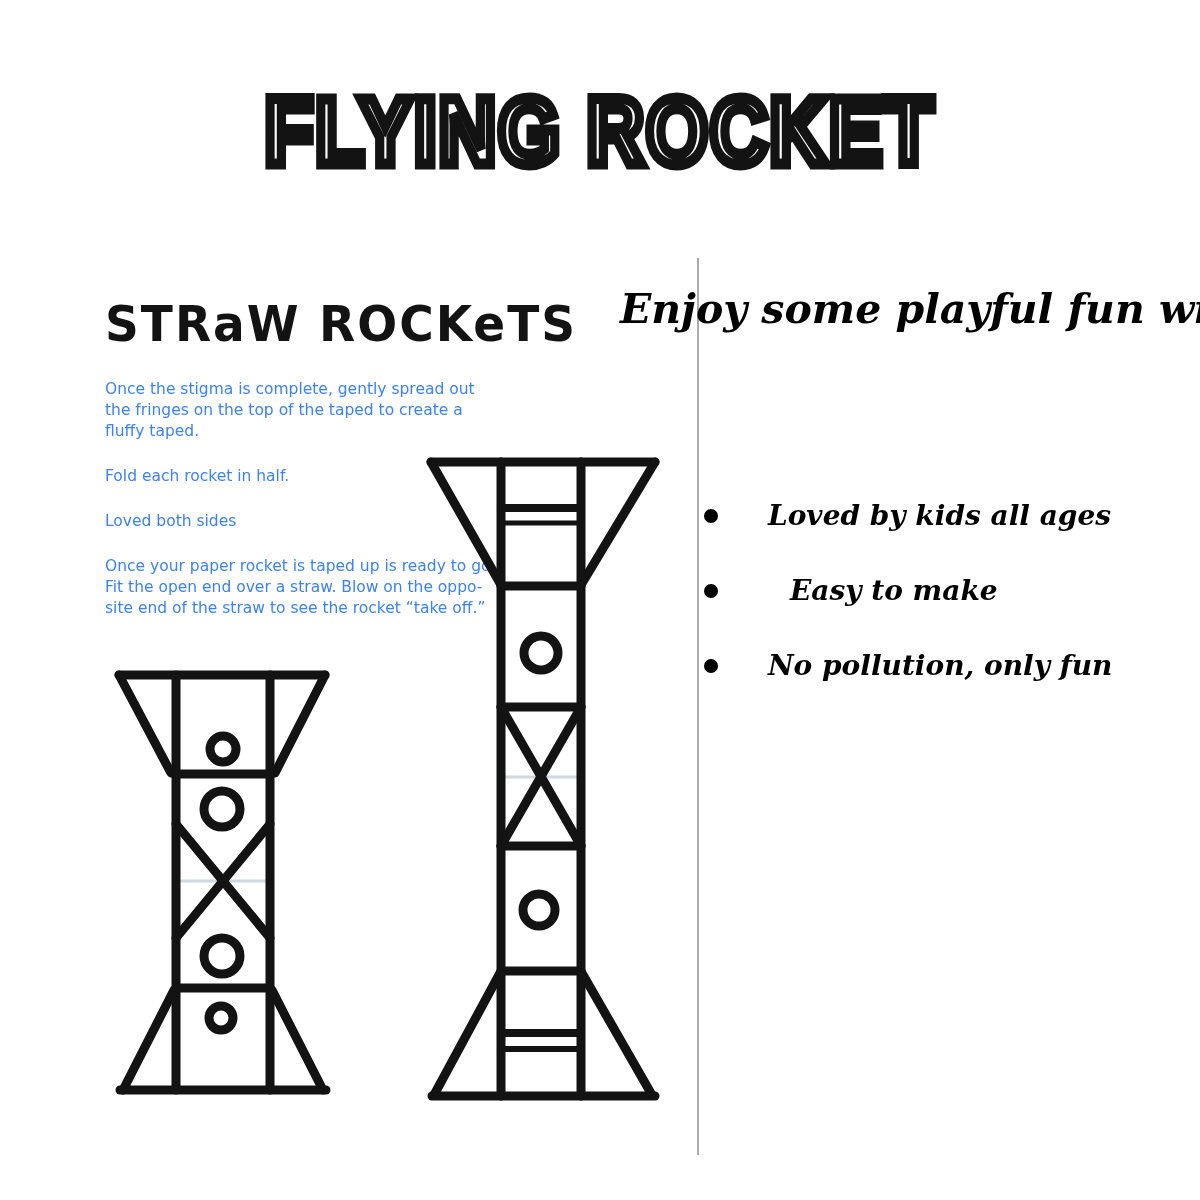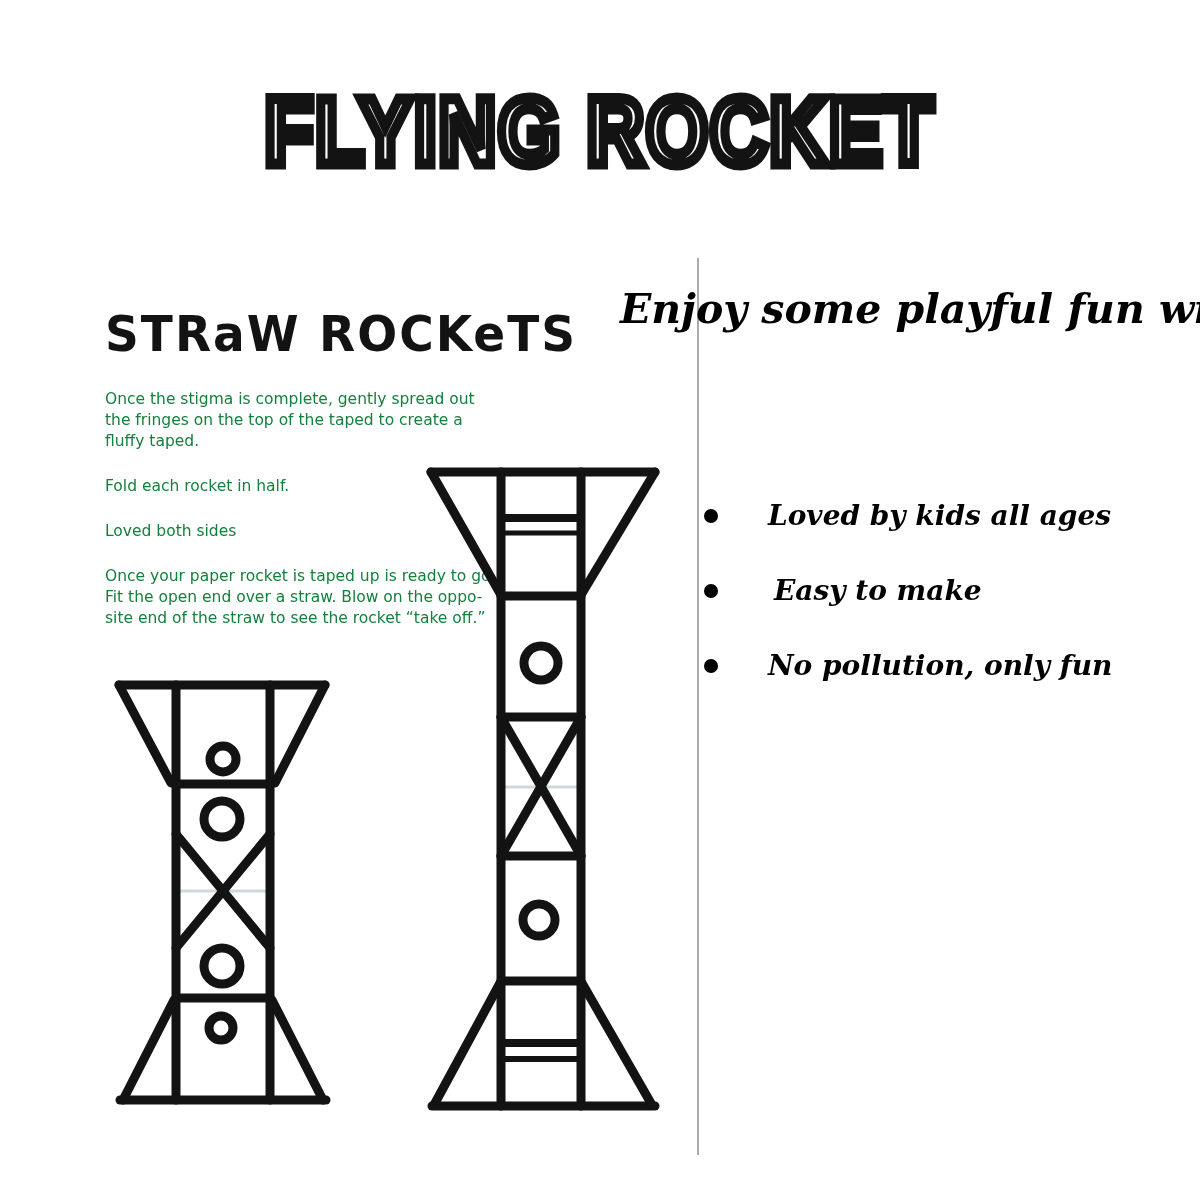--- a/index.html
+++ b/index.html
@@ -39,7 +39,7 @@
   }
 
   
-  .worksheet{position:absolute;left:85px;top:272px;width:610px;height:900px;background:#fff;}
+  .worksheet{position:absolute;left:85px;top:262px;width:610px;height:900px;background:#fff;}
   .ws-title{
     position:absolute;left:20px;top:33px;
     font-family:"DejaVu Sans",sans-serif;

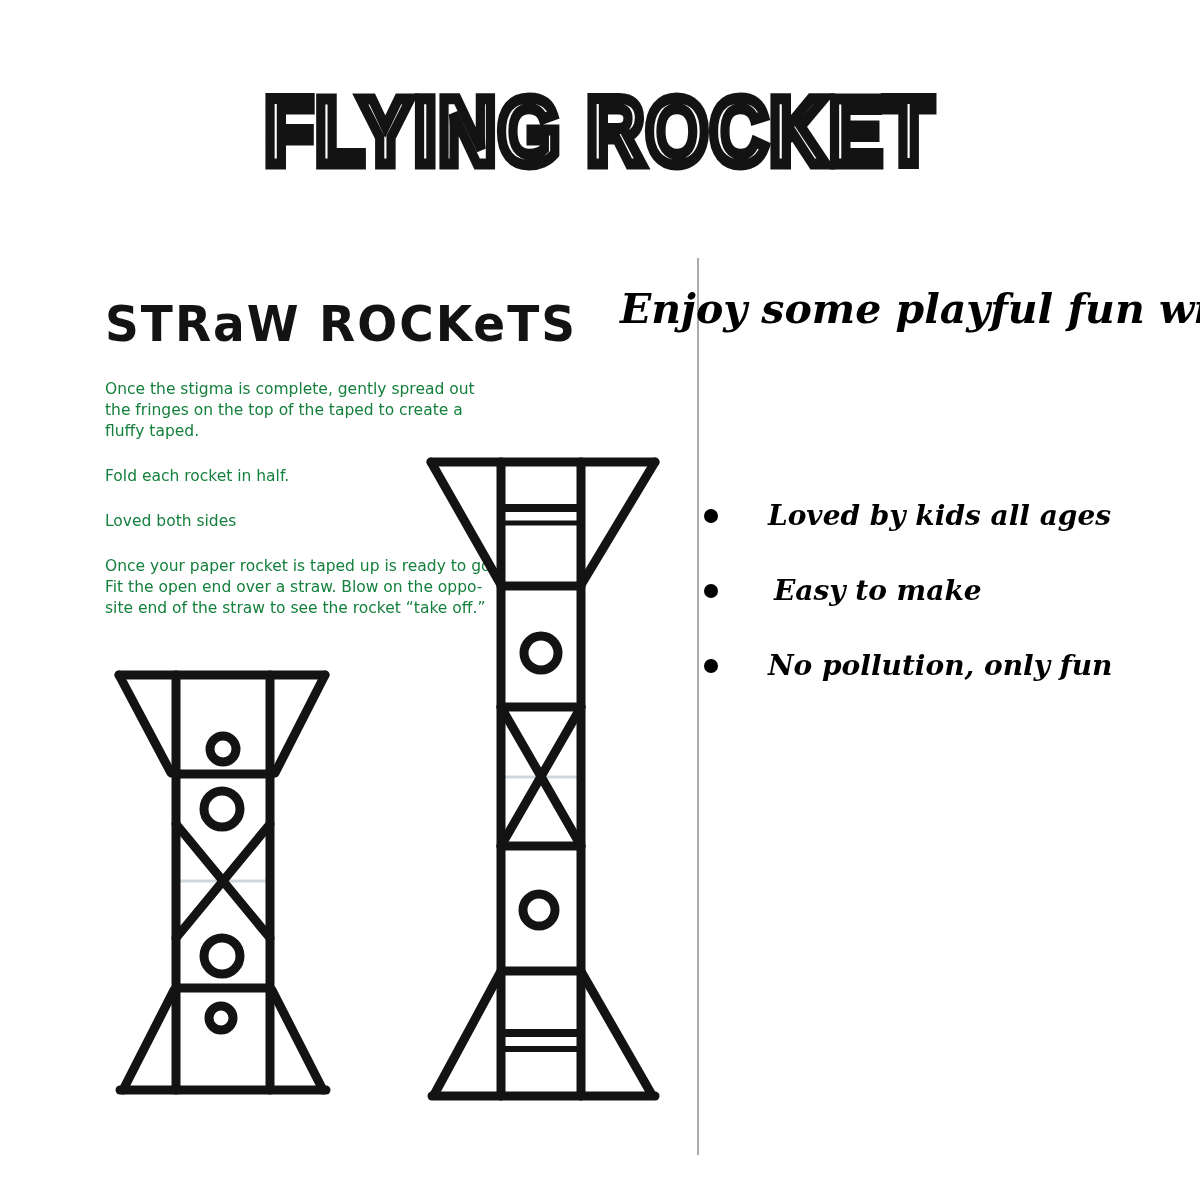--- a/index.html
+++ b/index.html
@@ -55,7 +55,7 @@
     position:absolute;left:20px;top:117px;width:410px;
     font-size:15.5px;
     line-height:21px;
-    color:#15803d;
+    color:#3b82f6;
   }
   .ws-text p{margin:0 0 24px 0;}
   .ws-line{white-space:nowrap;}

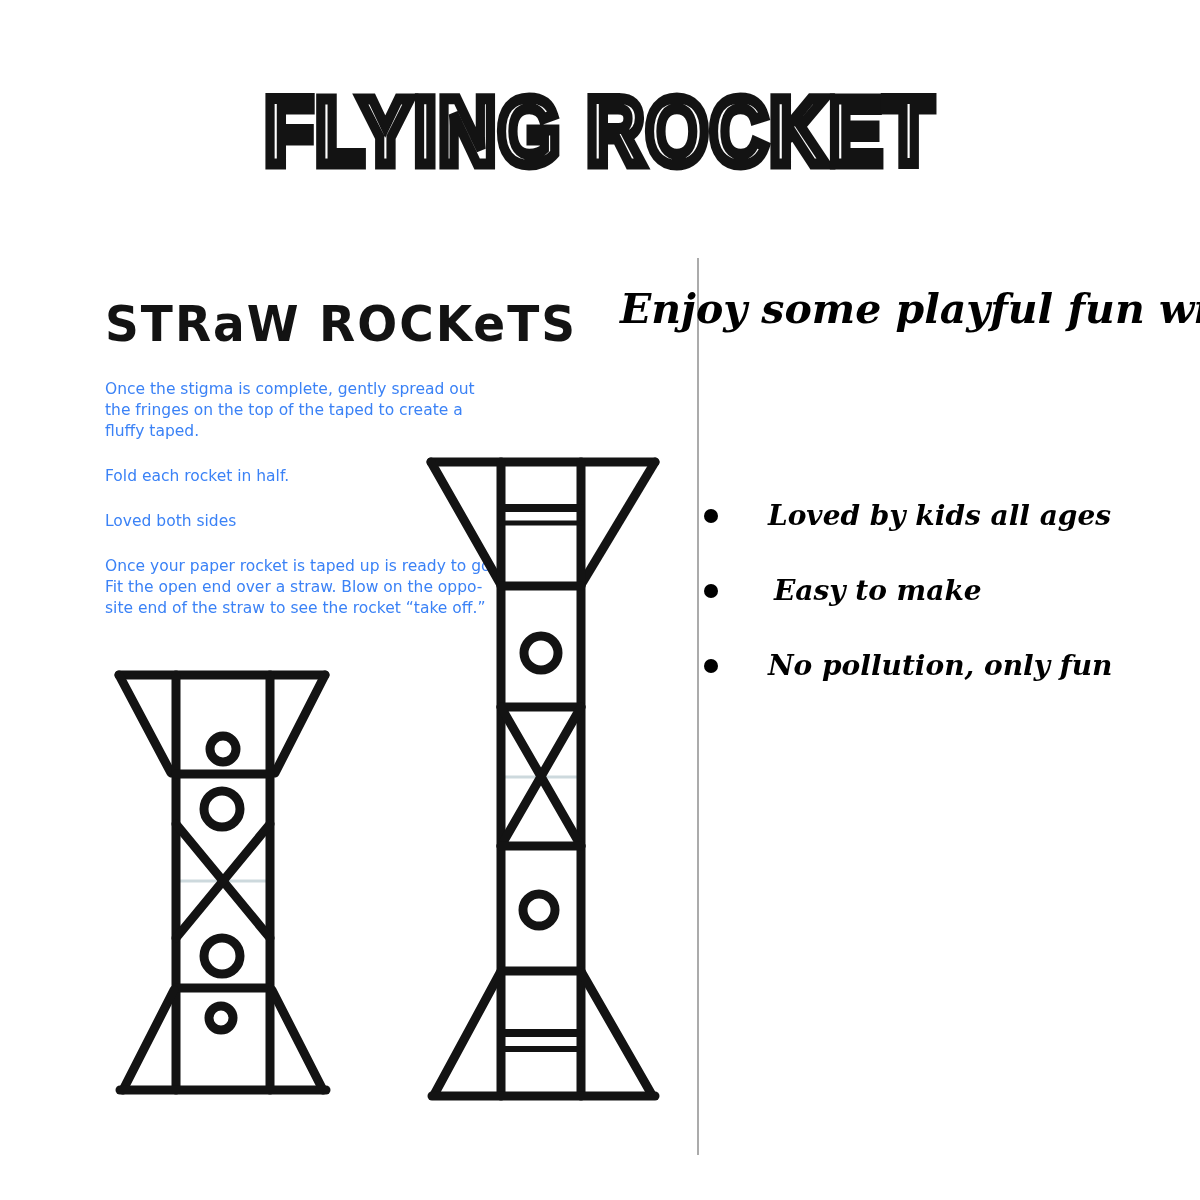--- a/index.html
+++ b/index.html
@@ -106,7 +106,7 @@
     background:#000;
     margin:17px 50px 0 4px;
   }
-  .bullet-item:nth-child(2) .bullet-text{margin-left:6px;}
+  .bullet-item:nth-child(2) .bullet-text{margin-left:22px;}
 </style>
 </head>
 <body>

